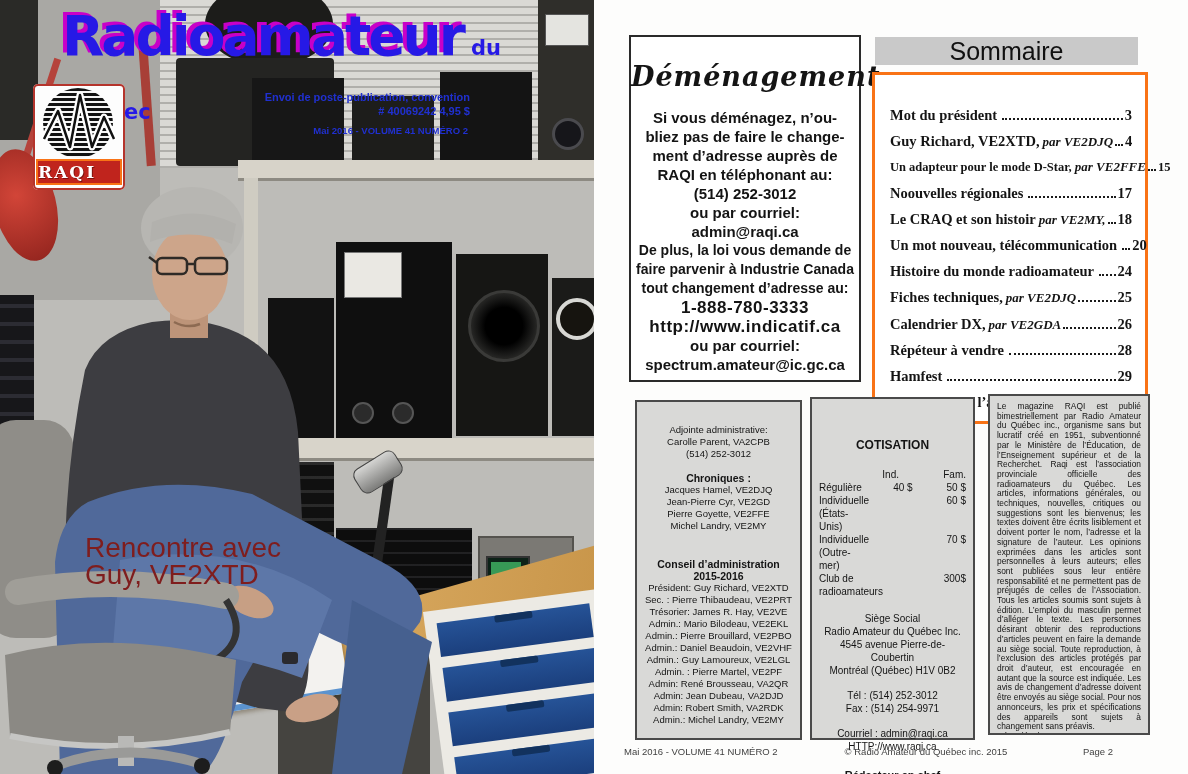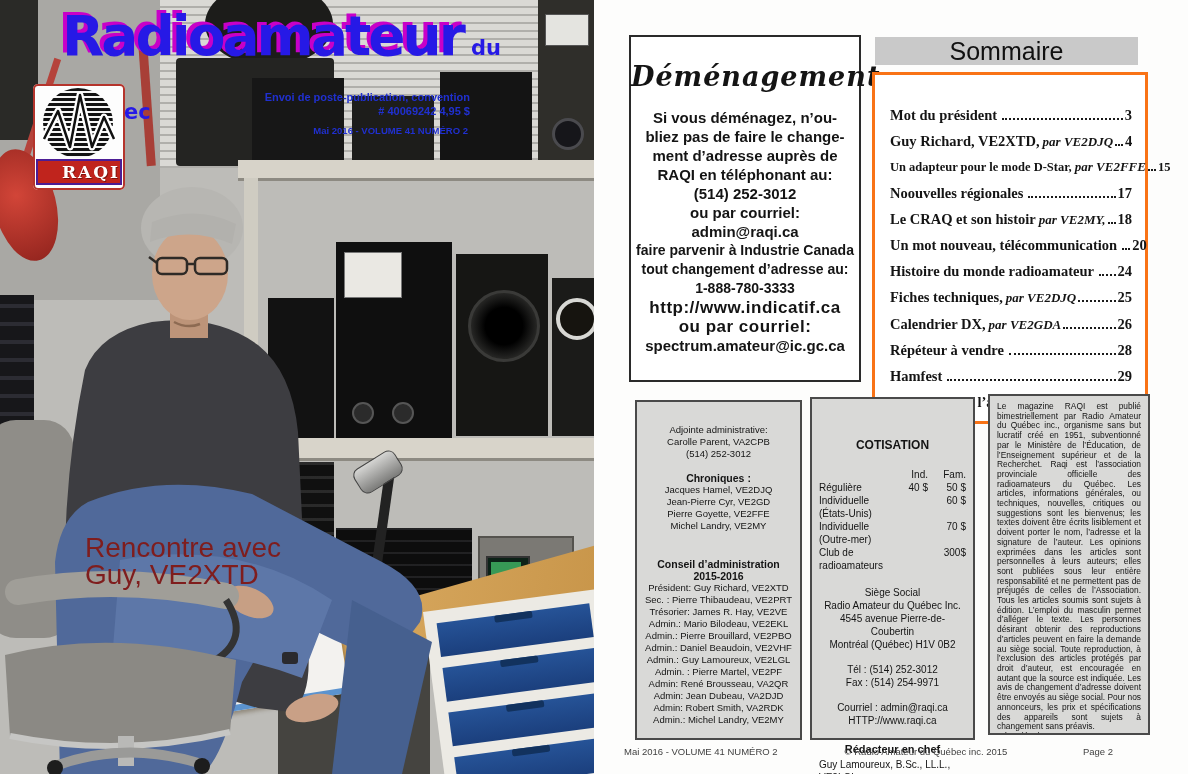--- a/index.html
+++ b/index.html
@@ -91,9 +91,9 @@
   .logo-circle{position:absolute;left:7px;top:1px;width:70px;height:70px;border-radius:50%;
         background:repeating-linear-gradient(180deg,#121212 0 3px,#f4f4f4 3px 5px);}
   .logo-zig{position:absolute;left:0;top:0;}
-  .logo-band{width:100%;height:26px;background:#c0241d;border:2px solid #4c1d95;box-sizing:border-box;
+  .logo-band{width:100%;height:26px;background:#c0241d;border:2px solid #f97316;box-sizing:border-box;
         color:#fff;font-family:"DejaVu Serif",serif;font-weight:bold;font-size:17px;letter-spacing:2px;
-        text-align:right;line-height:22px;text-shadow:1px 1px 0 #7c120d;}
+        text-align:left;line-height:22px;text-shadow:1px 1px 0 #7c120d;}
   
   #toc-page{left:594px;width:594px;background:#fdfdfc;color:#141414;}
   .dem-box{position:absolute;left:35px;top:35px;width:232px;height:347px;background:#fff;

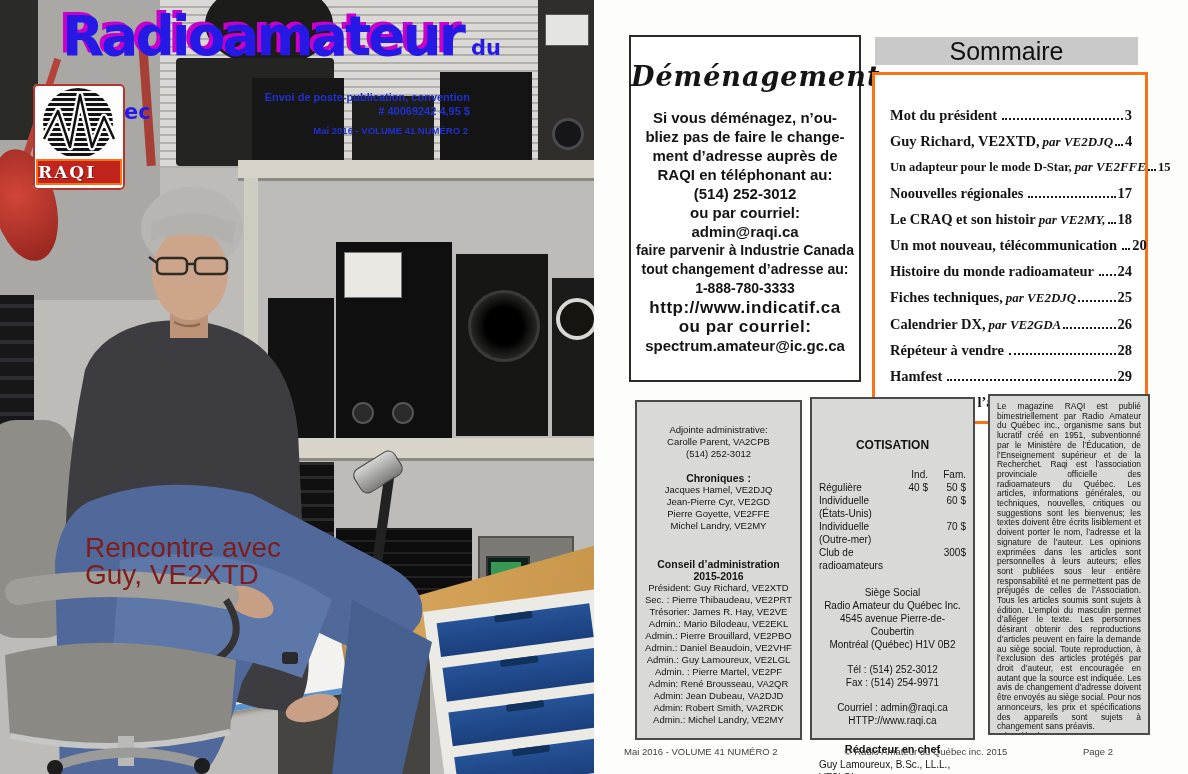--- a/index.html
+++ b/index.html
@@ -276,6 +276,7 @@
         <div class="dem-line">(514) 252-3012</div>
         <div class="dem-line">ou par courriel:</div>
         <div class="dem-line">admin@raqi.ca</div>
+        <div class="dem-line">De plus, la loi vous demande de</div>
         <div class="dem-line">faire parvenir à Industrie Canada</div>
         <div class="dem-line">tout changement d’adresse au:</div>
         <div class="dem-line">1-888-780-3333</div>

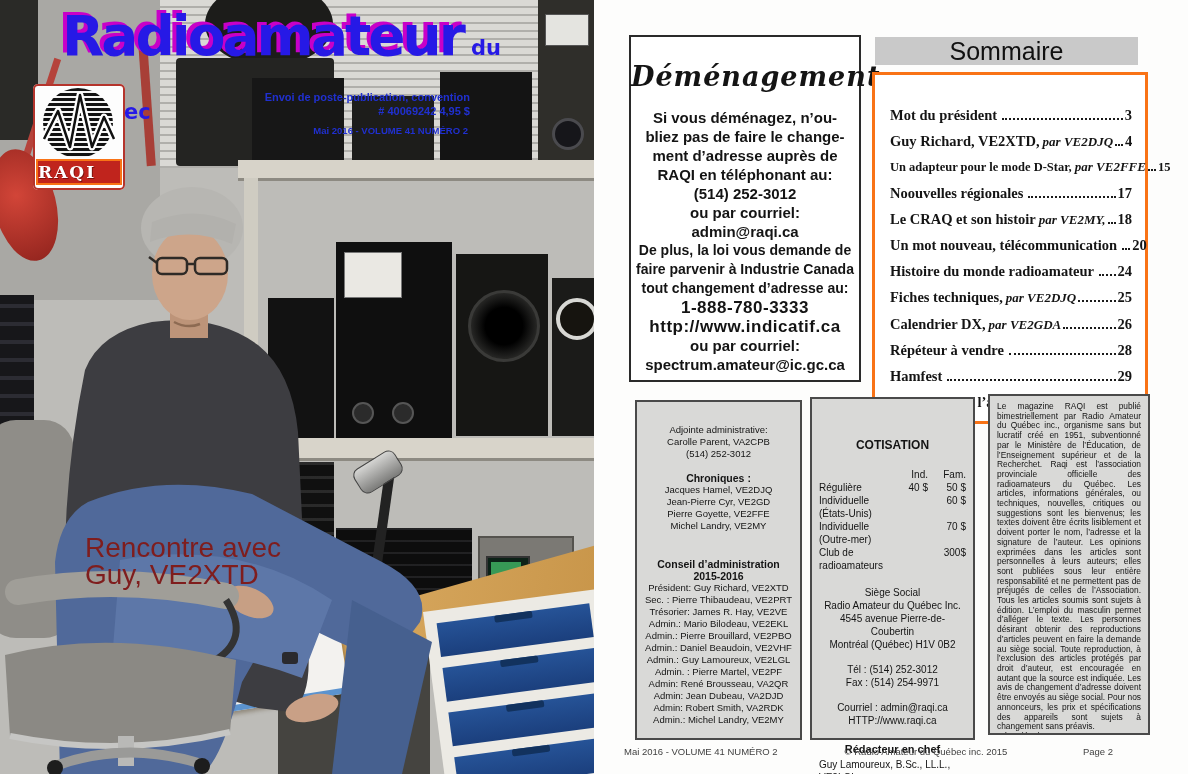--- a/index.html
+++ b/index.html
@@ -126,7 +126,7 @@
         padding:8px 7px;text-align:center;}
   .cot-title{font-weight:bold;font-size:12px;margin-top:32px;}
   .cot-table{margin-top:16px;text-align:left;}
-  .cot-row{display:flex;}
+  .cot-row{display:flex;gap:29px;}
   .cot-label{flex:1;}
   .cot-ind{width:34px;text-align:right;}
   .cot-fam{width:38px;text-align:right;}

